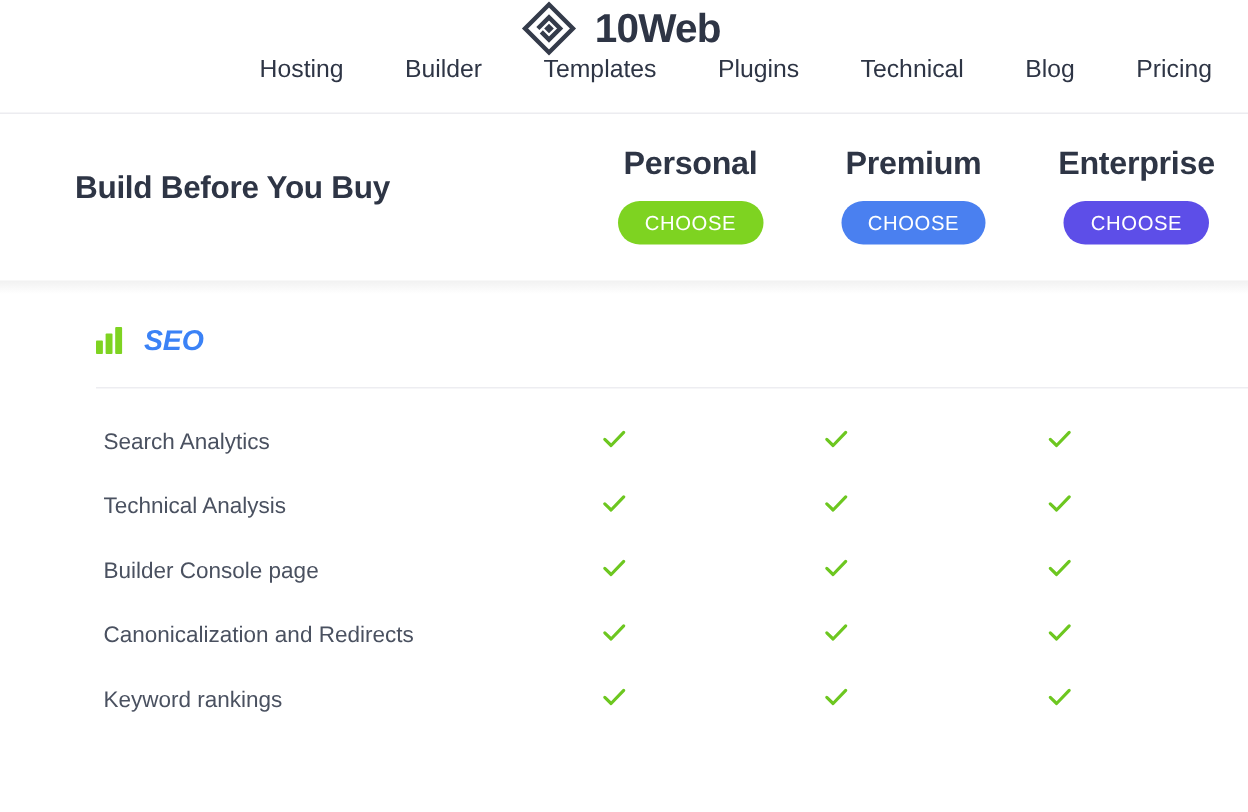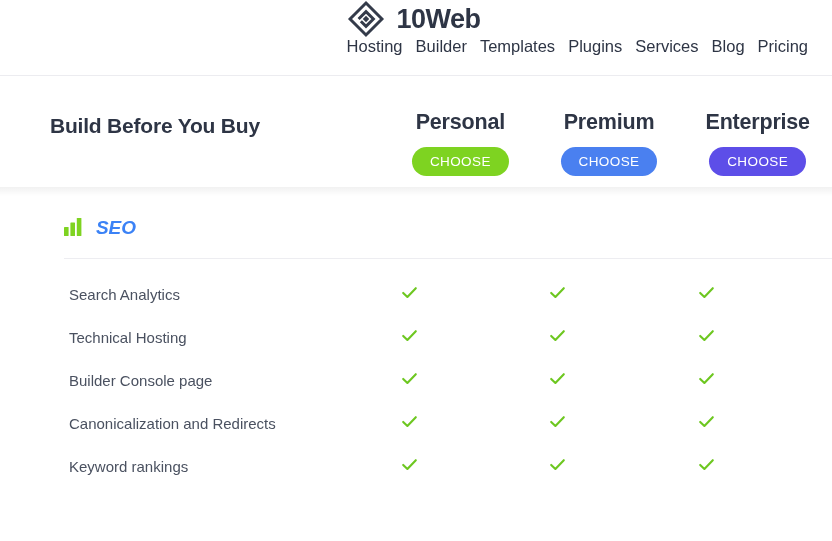--- a/index.html
+++ b/index.html
@@ -68,7 +68,7 @@
   .nav-links {
     display: flex;
     align-items: flex-start;
-    gap: 13px;
+    gap: 41px;
     margin-left: auto;
     list-style: none;
   }

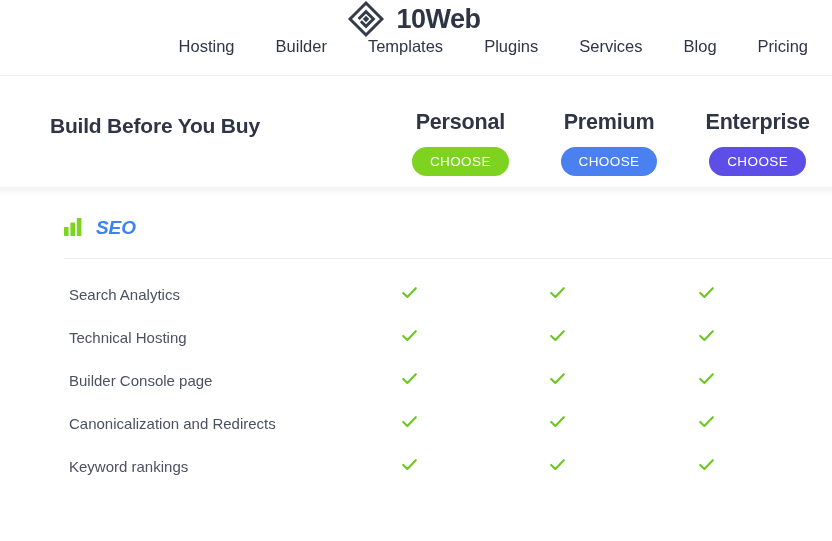--- a/index.html
+++ b/index.html
@@ -253,7 +253,7 @@
       <li><a class="nav-link">Builder</a></li>
       <li><a class="nav-link">Templates</a></li>
       <li><a class="nav-link">Plugins</a></li>
-      <li><a class="nav-link">Services</a></li>
+      <li><a class="nav-link">Technical</a></li>
       <li><a class="nav-link">Blog</a></li>
       <li><a class="nav-link">Pricing</a></li>
     </ul>

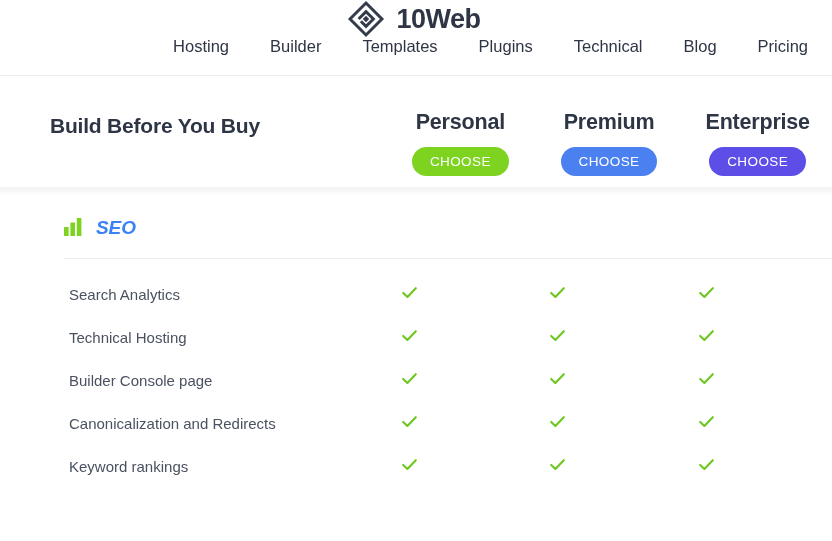--- a/index.html
+++ b/index.html
@@ -118,7 +118,7 @@
   .plan-cols {
     position: absolute;
     left: 386px;
-    top: 13px;
+    top: 0;
     width: 446px;
     height: 110px;
     display: flex;

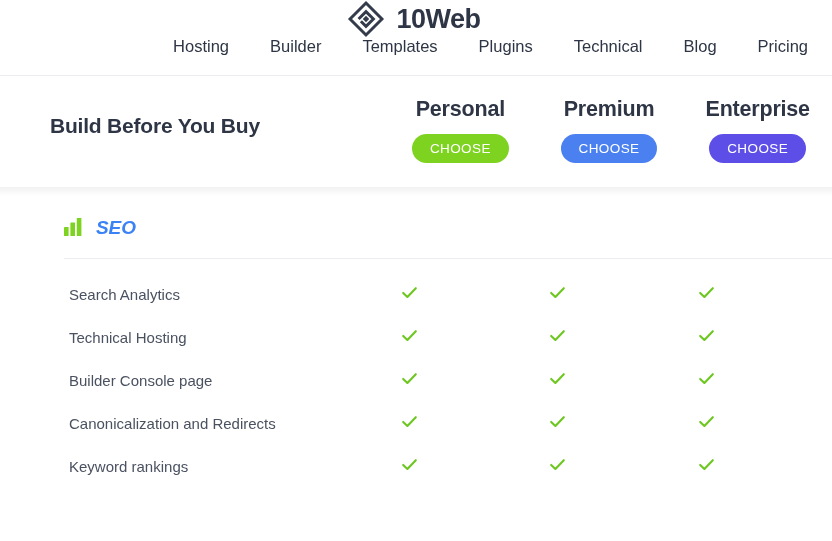--- a/index.html
+++ b/index.html
@@ -322,7 +322,7 @@
         </tr>
 
         <tr>
-          <td class="feature-name">Technical Hosting</td>
+          <td class="feature-name">Technical Analysis</td>
           <td><span class="tick"><svg viewBox="0 0 17 17" width="17" height="17" style="display:block">
                   <path d="M2.2 8.9 L6.4 13.0 L14.8 4.2" fill="none" stroke="#6dc720" stroke-width="2.1" stroke-linecap="round" stroke-linejoin="round"></path>
                 </svg></span></td>

